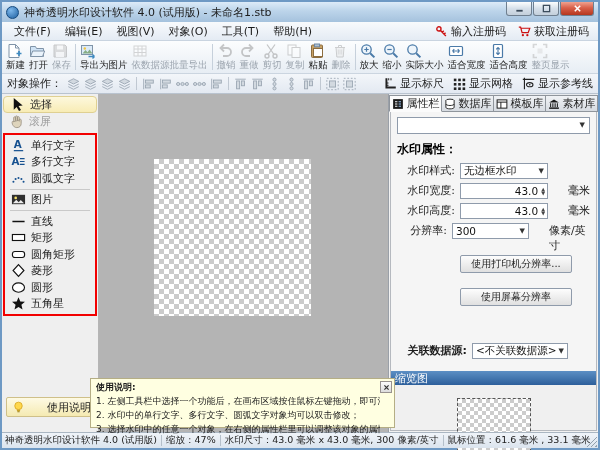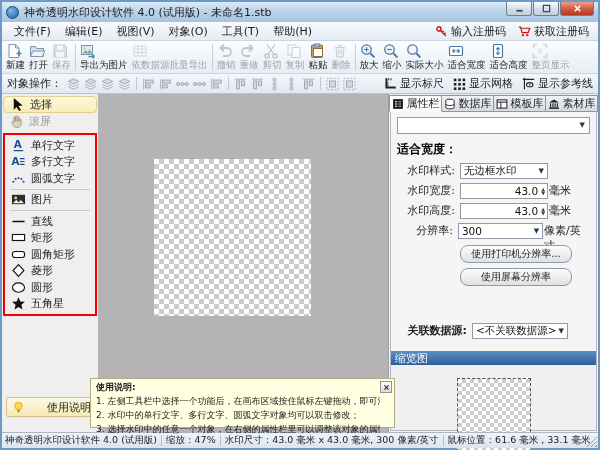--- a/index.html
+++ b/index.html
@@ -668,7 +668,7 @@
           <span></span>
           <span class="arrow">▼</span>
         </div>
-        <div class="sec-title">适合宽度：</div>
+        <div class="sec-title">水印属性：</div>
         <div id="prop-rows">
             <div class="prow">
               <span class="p-label">水印样式:</span>

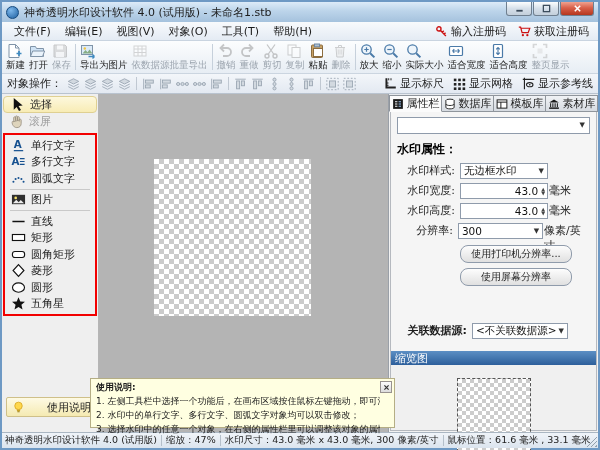--- a/index.html
+++ b/index.html
@@ -72,7 +72,7 @@
 .combo{width:88px;height:16px;background:#fff;border:1px solid #8f9bab;display:flex;align-items:center;justify-content:space-between;padding:0 3px;font-size:10.5px;color:#111}
 .spin{width:88px;height:16px;background:#fff;border:1px solid #8f9bab;display:flex;align-items:center;justify-content:flex-end;gap:3px;padding-right:2px;font-size:10.5px;color:#111}
 .spinbtns{display:flex;flex-direction:column;font-size:5px;line-height:4px;color:#444}
-.unit{margin-left:1px;font-size:11px;color:#1c1c1c}
+.unit{margin-left:20px;font-size:11px;color:#1c1c1c}
 .pbtn{width:112px;height:18px;margin:2px 0 3px 63px;background:linear-gradient(#fdfdfd,#e0e0e0);border:1px solid #8f9bab;border-radius:8px;font-size:10px;display:flex;align-items:center;justify-content:center;color:#1c1c1c;white-space:nowrap;flex:none}
 .ds-row{margin-top:34px}
 .ds-row .p-label{width:70px;font-weight:bold}

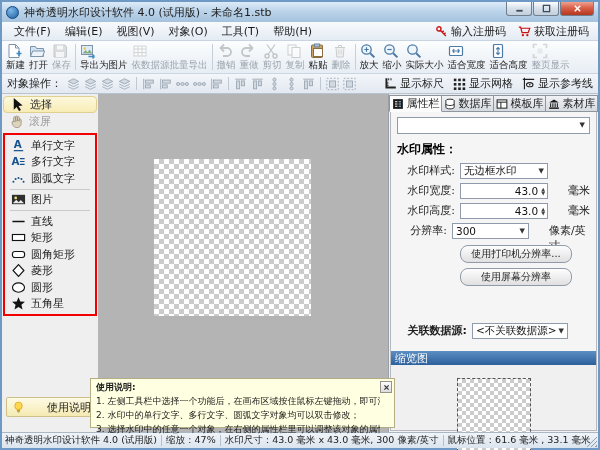--- a/index.html
+++ b/index.html
@@ -73,7 +73,7 @@
 .spin{width:88px;height:16px;background:#fff;border:1px solid #8f9bab;display:flex;align-items:center;justify-content:flex-end;gap:3px;padding-right:2px;font-size:10.5px;color:#111}
 .spinbtns{display:flex;flex-direction:column;font-size:5px;line-height:4px;color:#444}
 .unit{margin-left:20px;font-size:11px;color:#1c1c1c}
-.pbtn{width:112px;height:18px;margin:2px 0 3px 63px;background:linear-gradient(#fdfdfd,#e0e0e0);border:1px solid #8f9bab;border-radius:8px;font-size:10px;display:flex;align-items:center;justify-content:center;color:#1c1c1c;white-space:nowrap;flex:none}
+.pbtn{width:112px;height:18px;margin:12px 0 3px 63px;background:linear-gradient(#fdfdfd,#e0e0e0);border:1px solid #8f9bab;border-radius:2px;font-size:10px;display:flex;align-items:center;justify-content:center;color:#1c1c1c;white-space:nowrap;flex:none}
 .ds-row{margin-top:34px}
 .ds-row .p-label{width:70px;font-weight:bold}
 .ds-row .combo{width:96px}

